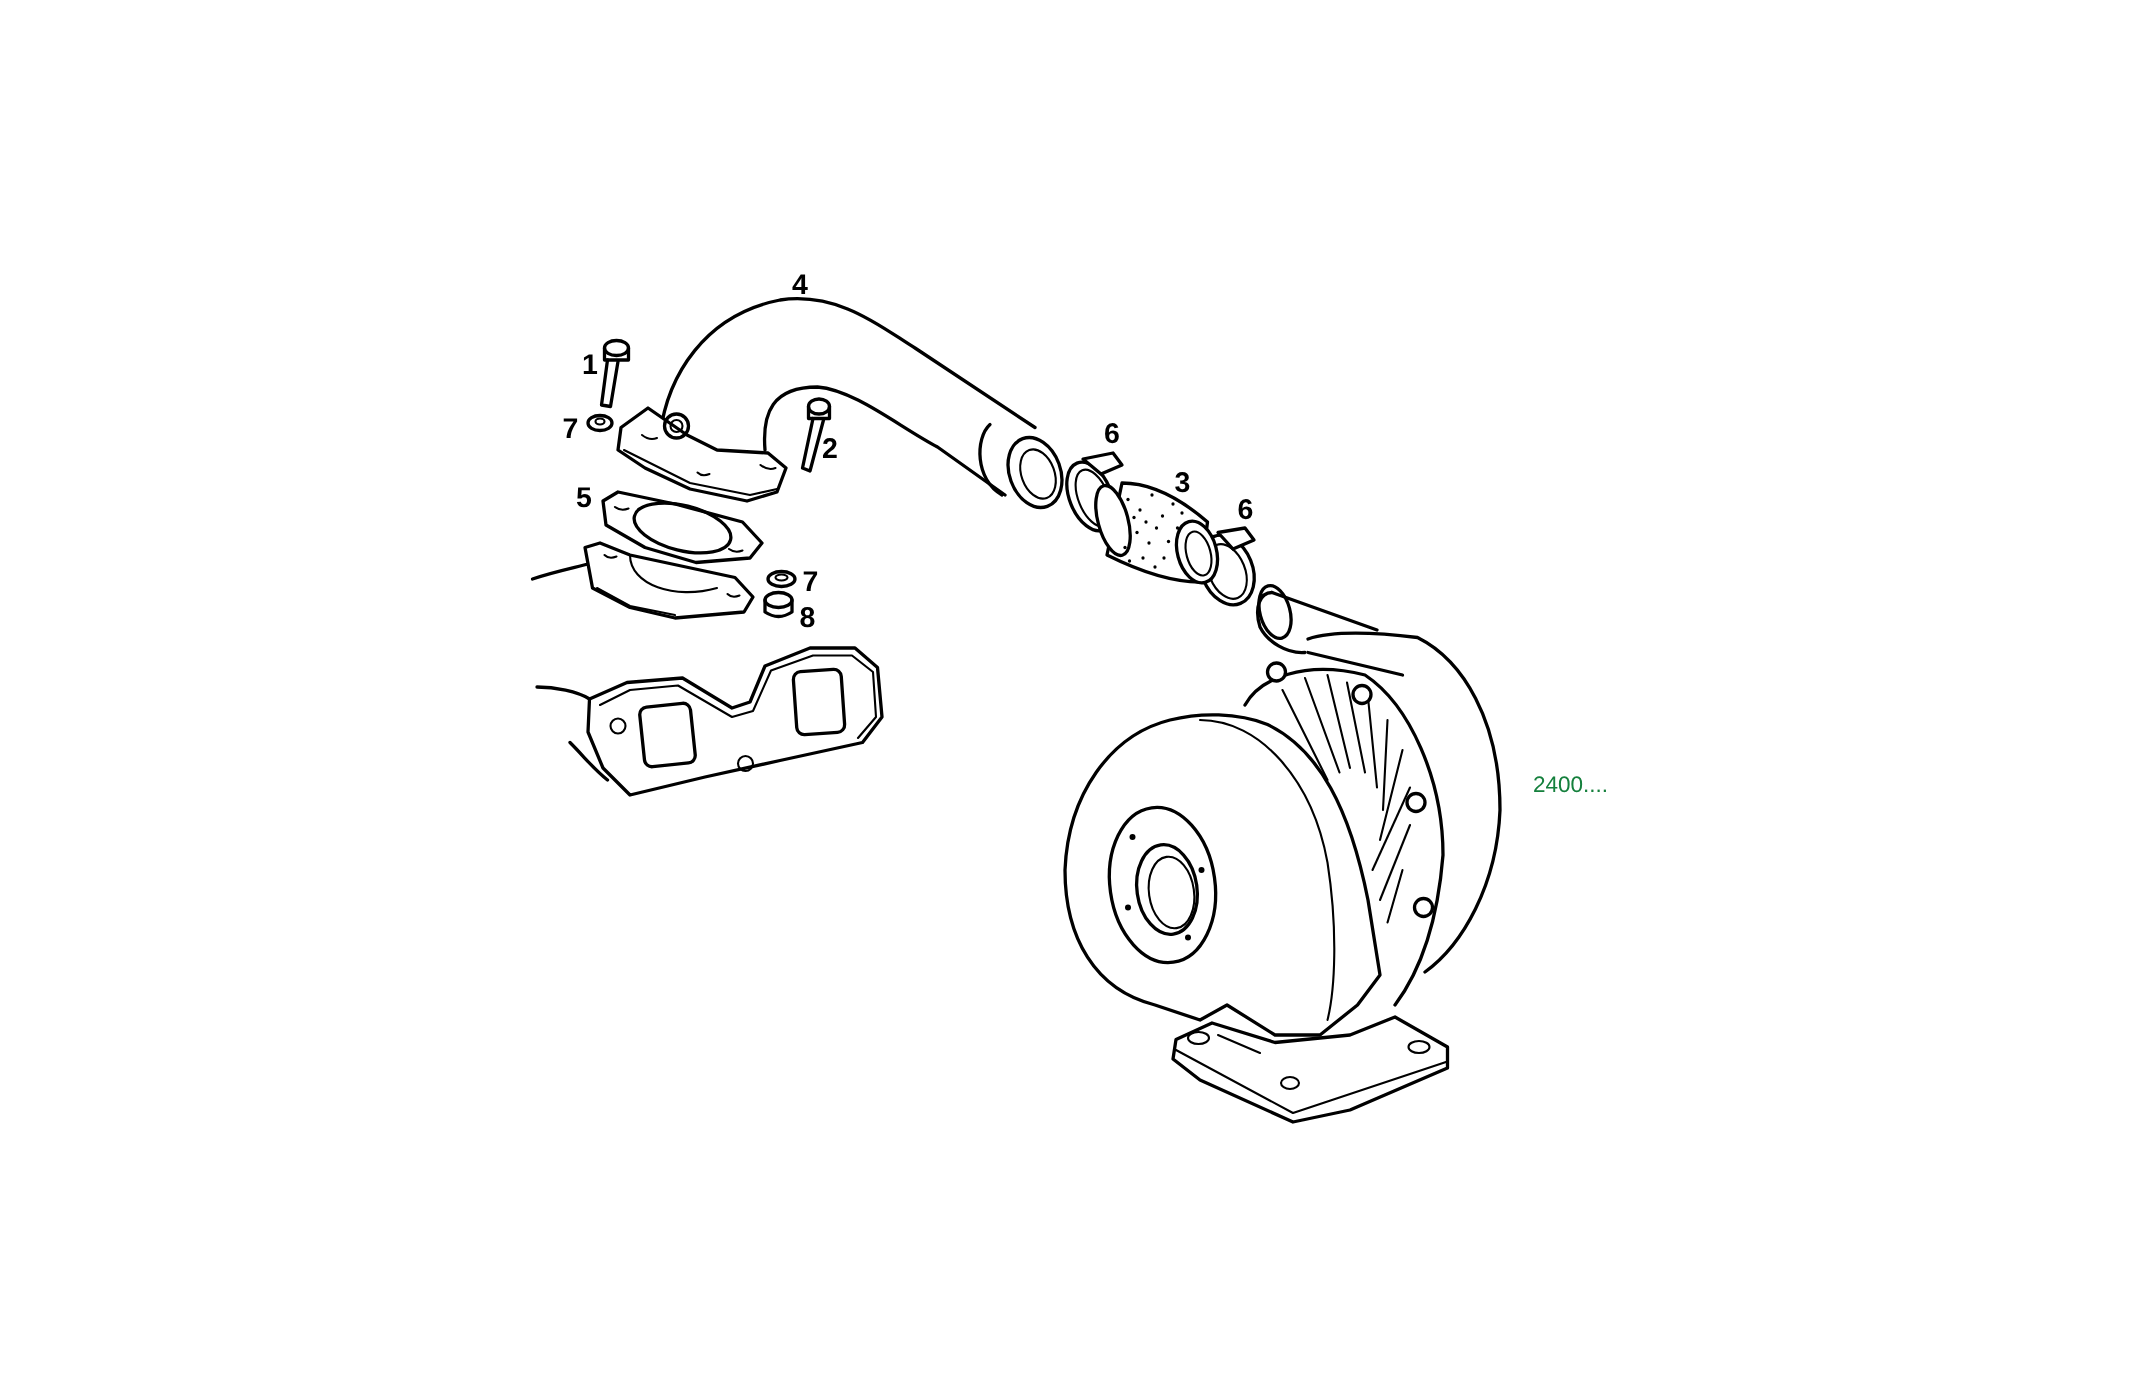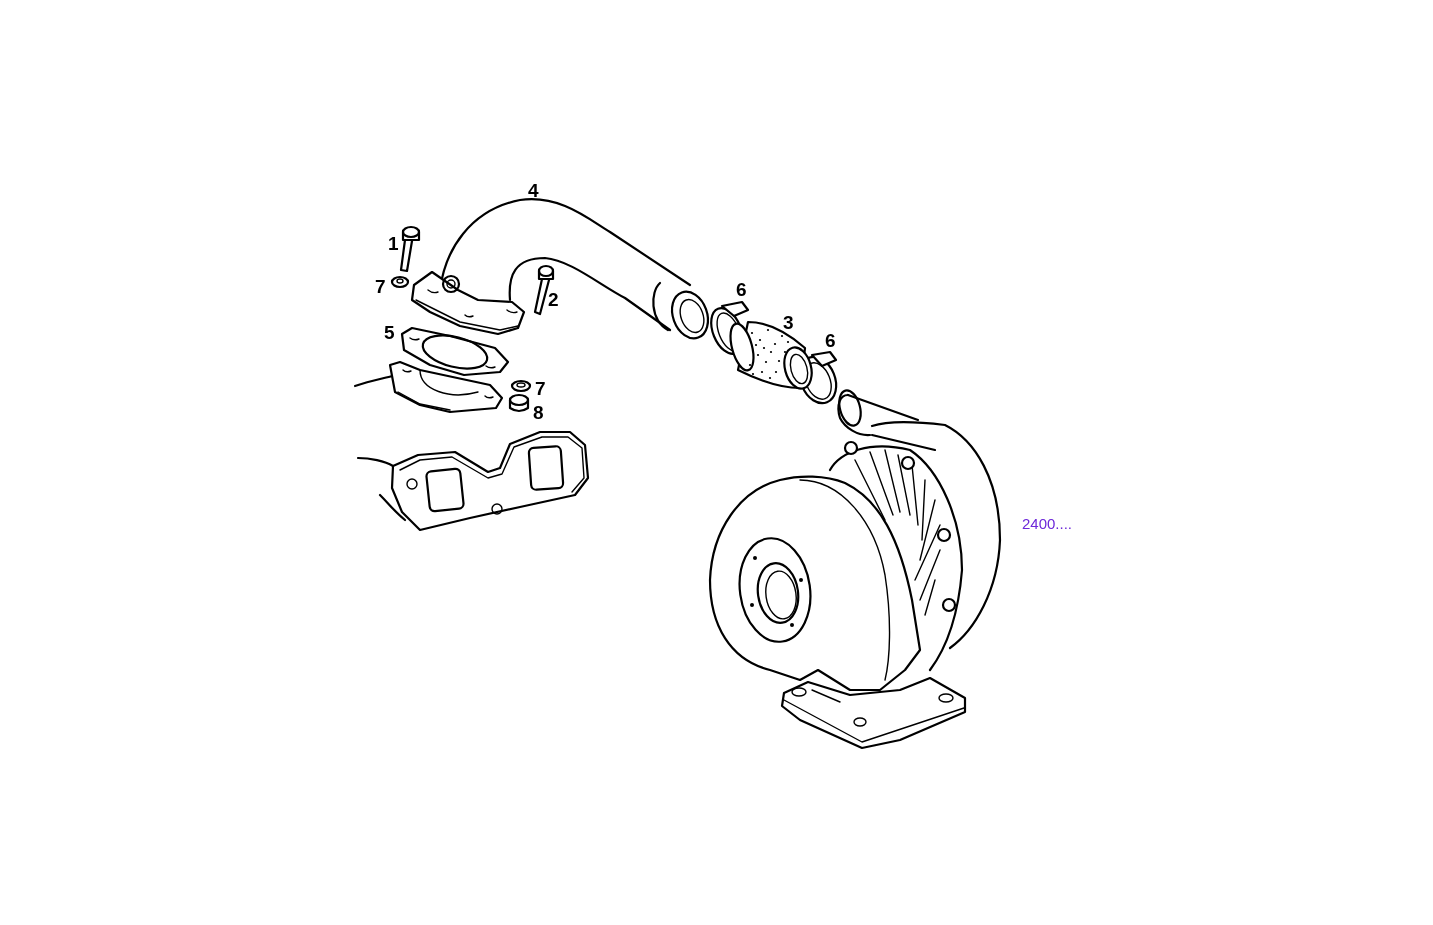--- a/index.html
+++ b/index.html
@@ -9,7 +9,7 @@
   .thin { fill: none; stroke: #000; stroke-width: 1.4; stroke-linecap: round; stroke-linejoin: round; }
   .wf { fill: #fff; stroke: #000; stroke-width: 2.2; stroke-linejoin: round; }
   .callout { position: absolute; font-family: "Liberation Sans", sans-serif; font-weight: bold; font-size: 19px; color: #000; line-height: 1; }
-  .ref { position: absolute; font-family: "Liberation Sans", sans-serif; font-size: 15px; color: #6d28d9; line-height: 1; }
+  .ref { position: absolute; font-family: "Liberation Sans", sans-serif; font-size: 15px; color: #15803d; line-height: 1; }
 </style>
 </head>
 <body>

